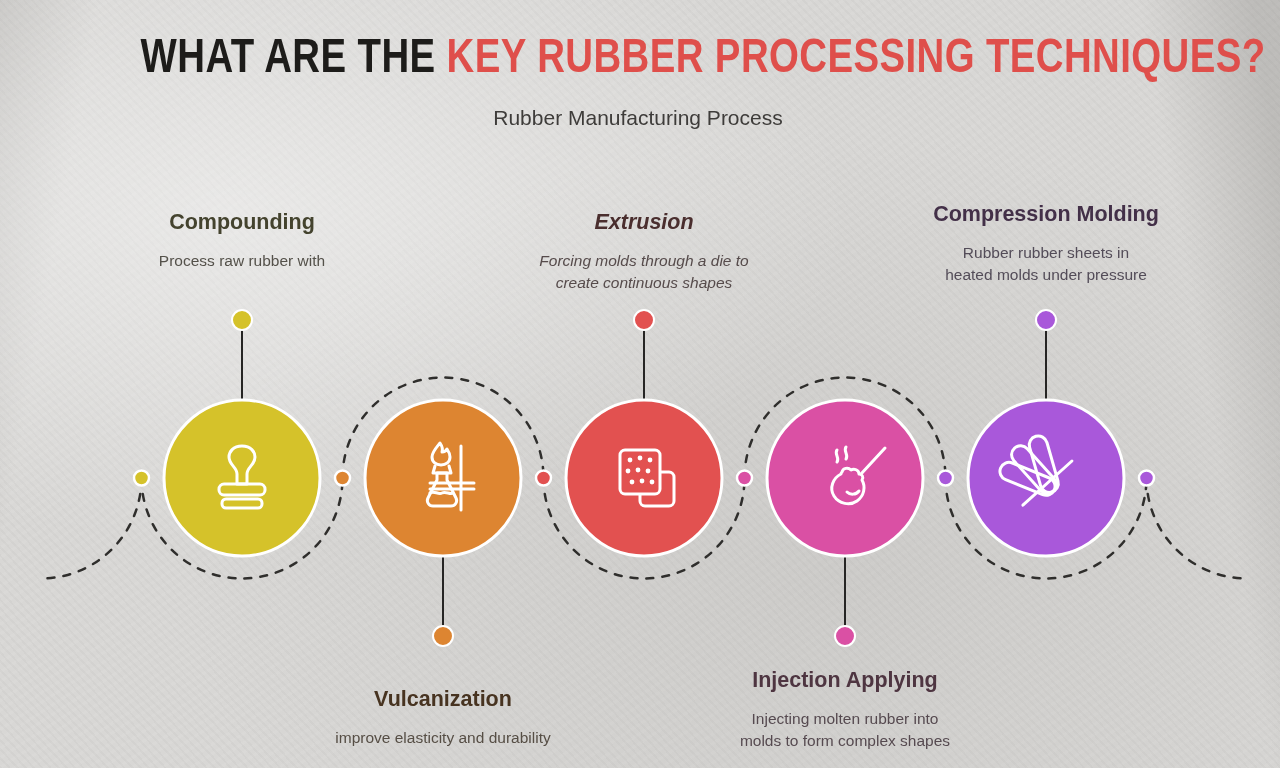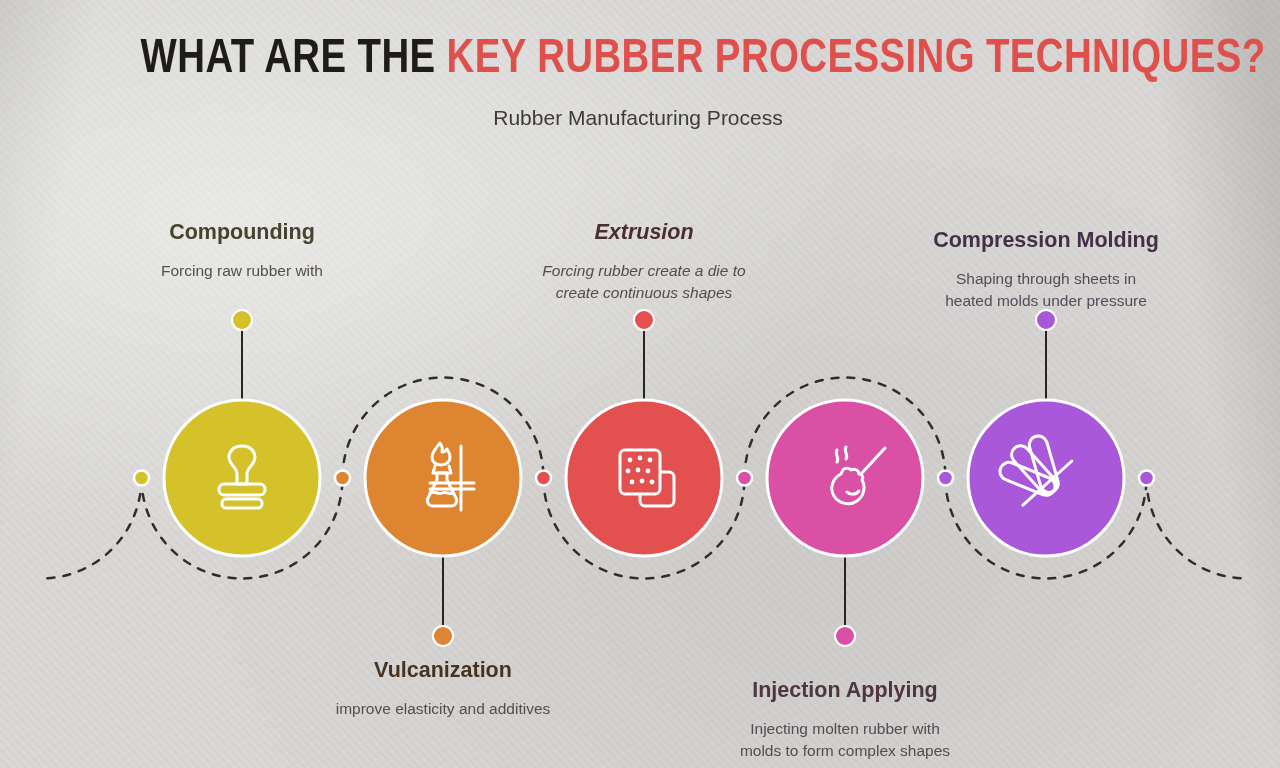--- a/index.html
+++ b/index.html
@@ -24,7 +24,7 @@
   }
   .subtitle{position:absolute;top:106px;left:0;width:1276px;text-align:center;font-size:21px;}
   .step-label{position:absolute;width:290px;text-align:center;}
-  .step-label h2{margin:16px 0 15px 0;font-size:21.5px;font-weight:bold;}
+  .step-label h2{margin:6px 0 15px 0;font-size:21.5px;font-weight:bold;}
   .step-label .desc{font-size:15.5px;line-height:22px;}
   .pos-c1{left:97px;top:204px;}
   .pos-c3{left:499px;top:204px;font-style:italic;}

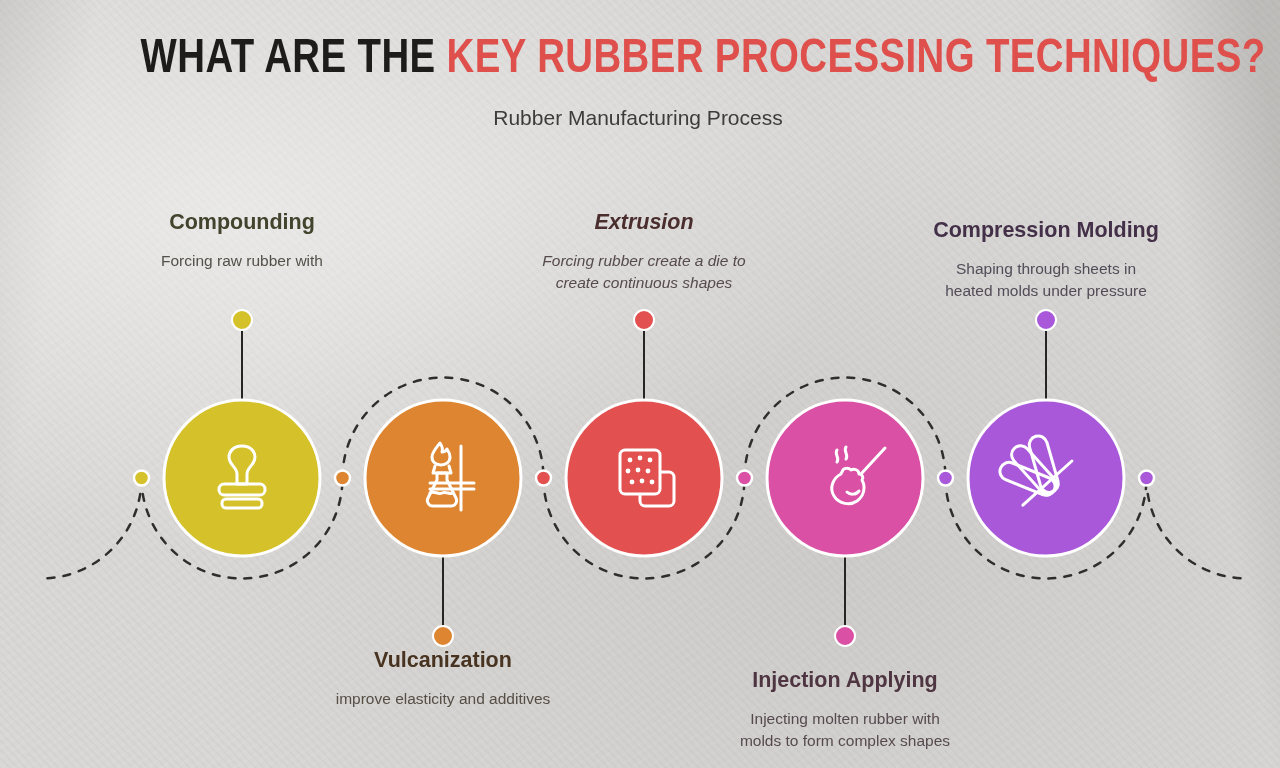--- a/index.html
+++ b/index.html
@@ -28,7 +28,7 @@
   .step-label .desc{font-size:15.5px;line-height:22px;}
   .pos-c1{left:97px;top:204px;}
   .pos-c3{left:499px;top:204px;font-style:italic;}
-  .pos-c5{left:901px;top:212px;}
+  .pos-c5{left:901px;top:196px;}
   .pos-c2{left:298px;top:642px;}
   .pos-c4{left:700px;top:662px;}
   svg .dash-arc{fill:none;stroke:#2f2e2c;stroke-width:2.5;stroke-dasharray:7 9;stroke-linecap:round;}

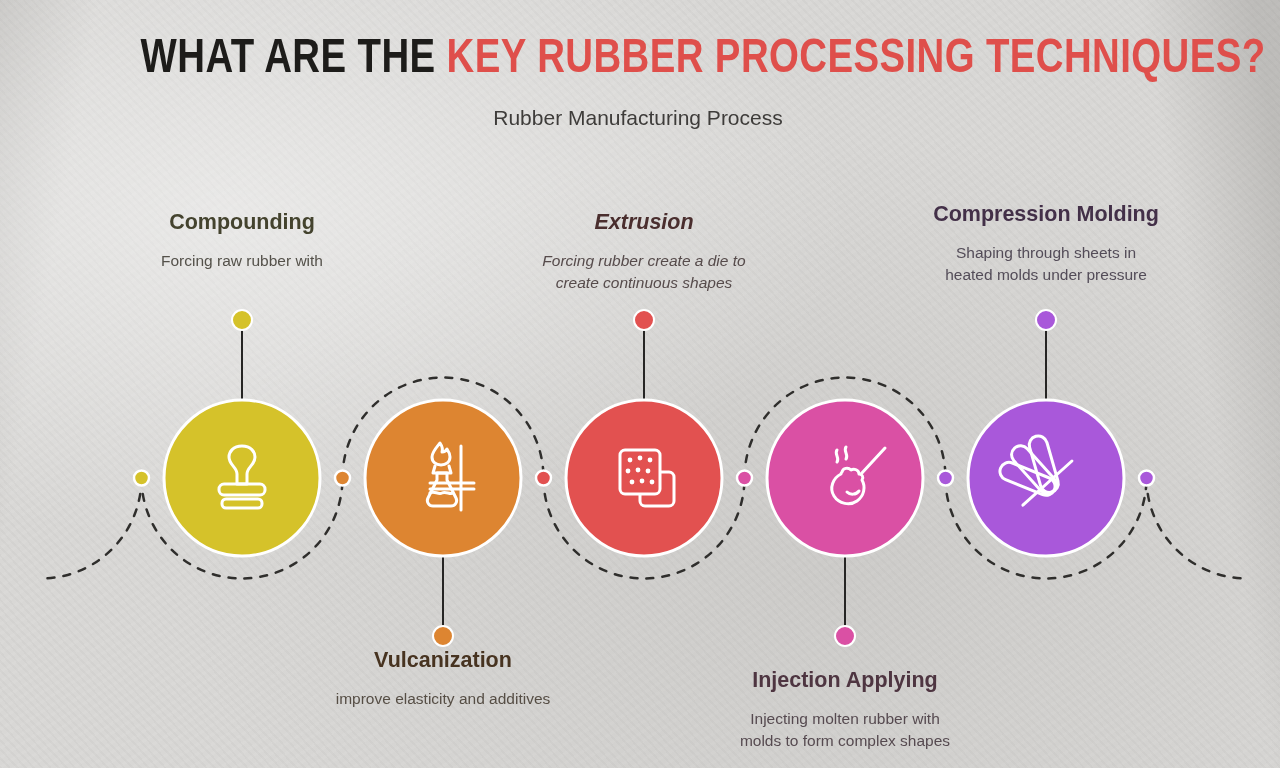--- a/index.html
+++ b/index.html
@@ -49,7 +49,7 @@
   <div class="step-label pos-c1">
     <h2 style="color: rgb(68, 67, 46);">Compounding</h2>
     <div class="desc" style="color: rgb(84, 81, 74);">
-      <div>Forcing raw rubber with</div>
+      <div>Process raw rubber with</div>
     </div>
   </div>
   <div class="step-label pos-c3">

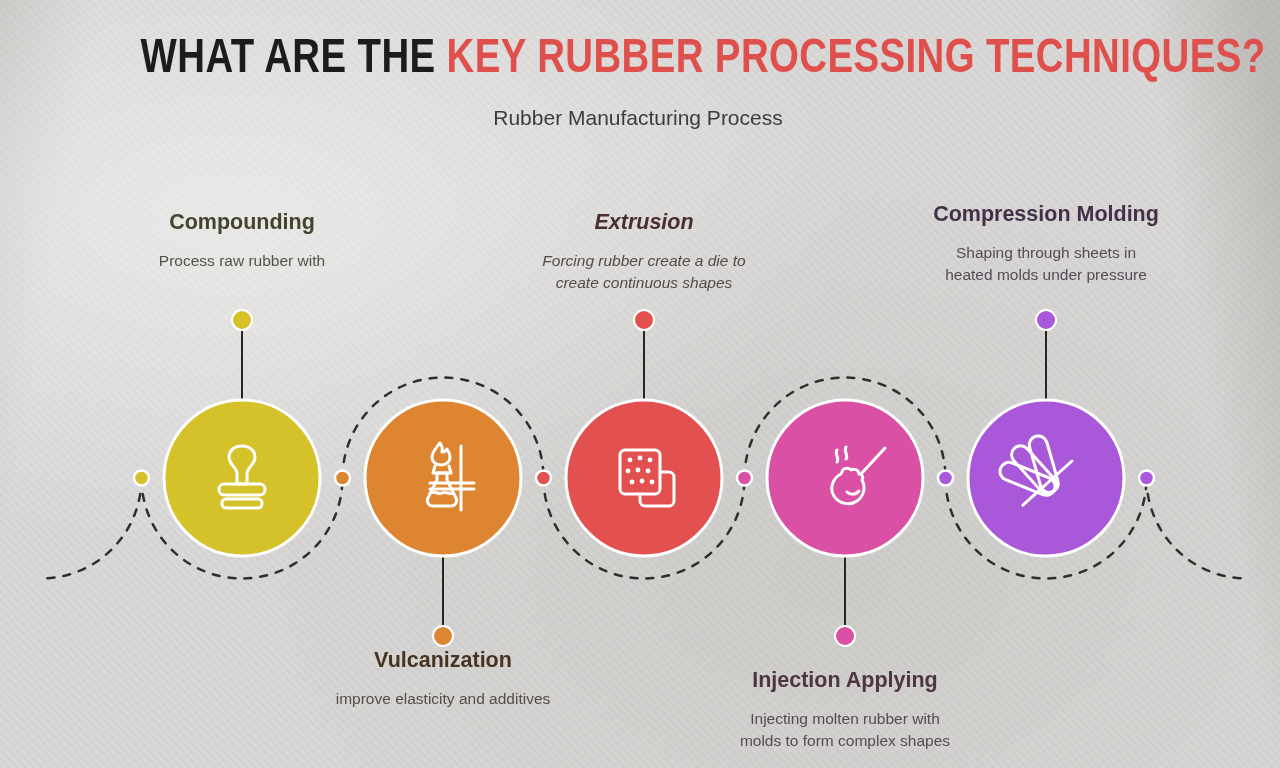--- a/index.html
+++ b/index.html
@@ -55,7 +55,7 @@
   <div class="step-label pos-c3">
     <h2 style="color: rgb(74, 46, 46);">Extrusion</h2>
     <div class="desc" style="color: rgb(86, 75, 75);">
-      <div>Forcing rubber create a die to</div>
+      <div>Forcing molds through a die to</div>
       <div>create continuous shapes</div>
     </div>
   </div>

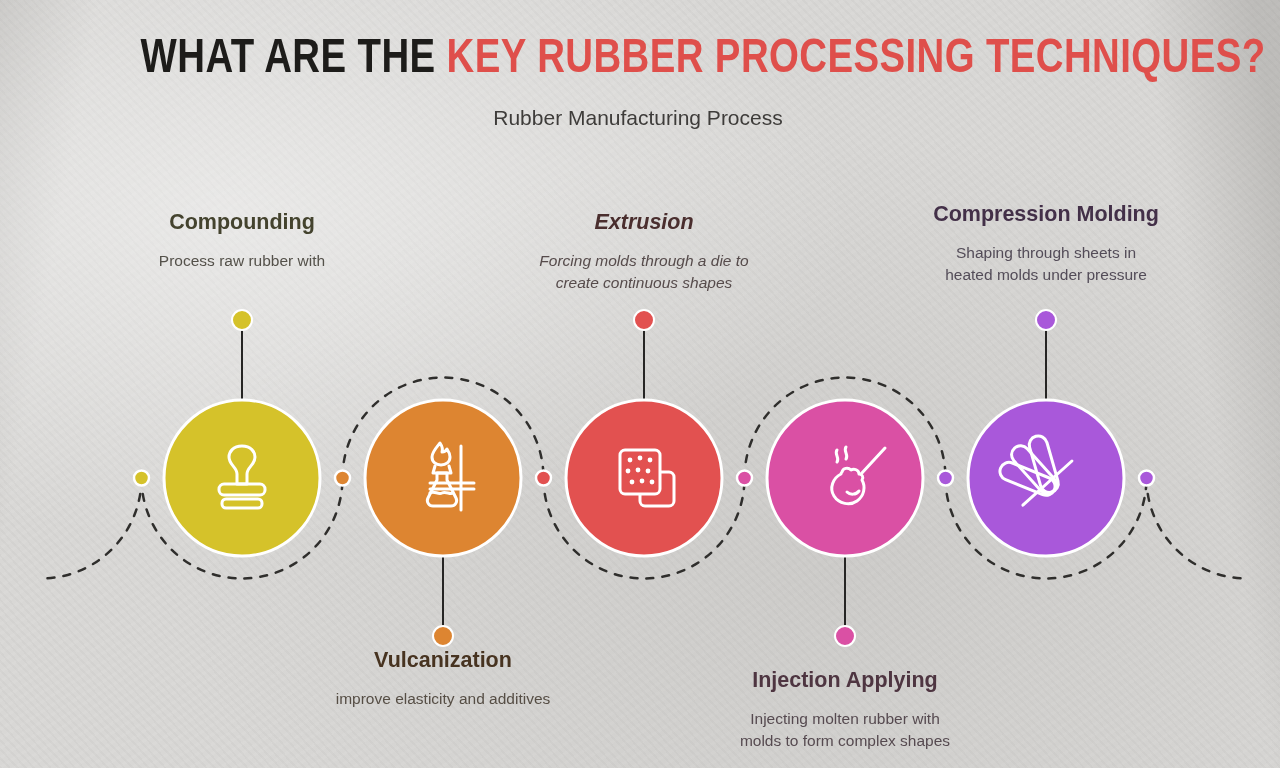--- a/index.html
+++ b/index.html
@@ -62,7 +62,7 @@
   <div class="step-label pos-c5">
     <h2 style="color: rgb(67, 48, 72);">Compression Molding</h2>
     <div class="desc" style="color: rgb(83, 76, 88);">
-      <div>Shaping through sheets in</div>
+      <div>Rubber rubber sheets in</div>
       <div>heated molds under pressure</div>
     </div>
   </div>

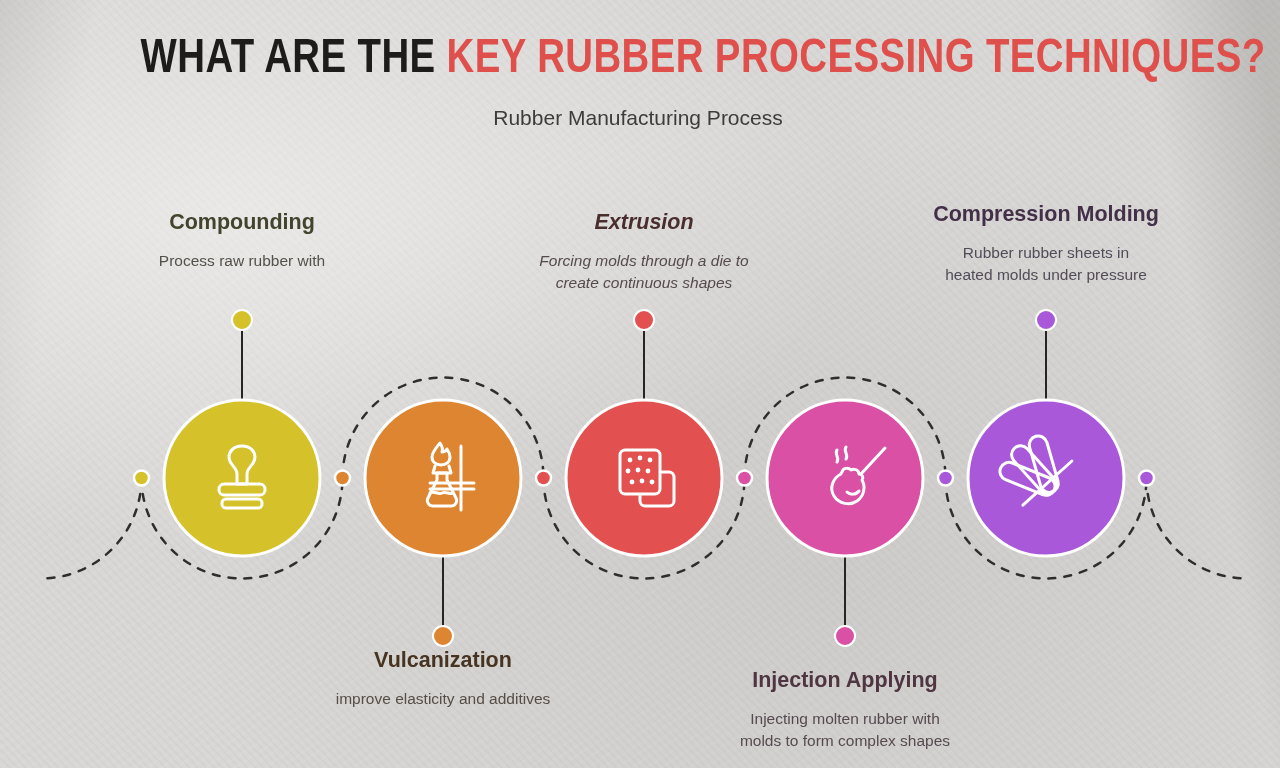--- a/index.html
+++ b/index.html
@@ -29,7 +29,7 @@
   .pos-c1{left:97px;top:204px;}
   .pos-c3{left:499px;top:204px;font-style:italic;}
   .pos-c5{left:901px;top:196px;}
-  .pos-c2{left:298px;top:642px;}
+  .pos-c2{left:298px;top:681px;}
   .pos-c4{left:700px;top:662px;}
   svg .dash-arc{fill:none;stroke:#2f2e2c;stroke-width:2.5;stroke-dasharray:7 9;stroke-linecap:round;}
   svg .conn-line{stroke:#262524;stroke-width:2;}

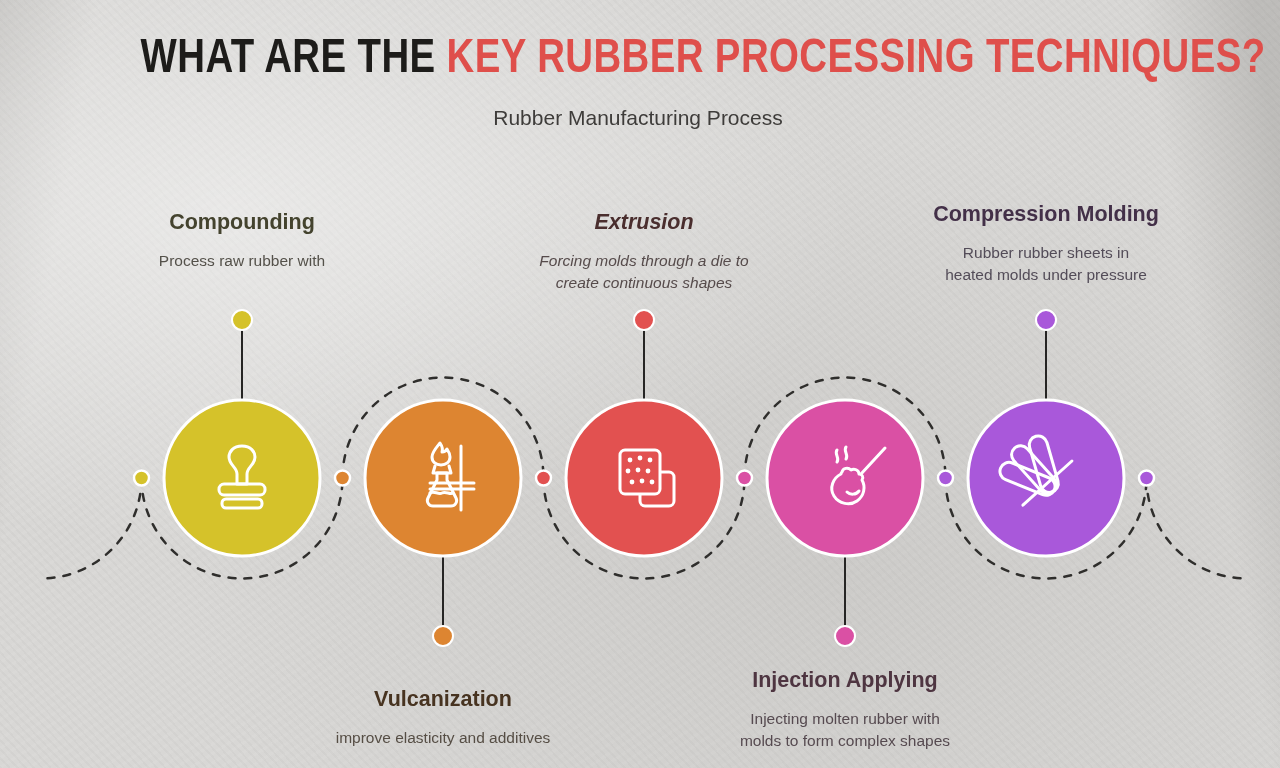--- a/index.html
+++ b/index.html
@@ -76,7 +76,7 @@
   <div class="step-label pos-c4">
     <h2 style="color: rgb(78, 53, 65);">Injection Applying</h2>
     <div class="desc" style="color: rgb(86, 74, 80);">
-      <div>Injecting molten rubber with</div>
+      <div>Injecting molten rubber into</div>
       <div>molds to form complex shapes</div>
     </div>
   </div>

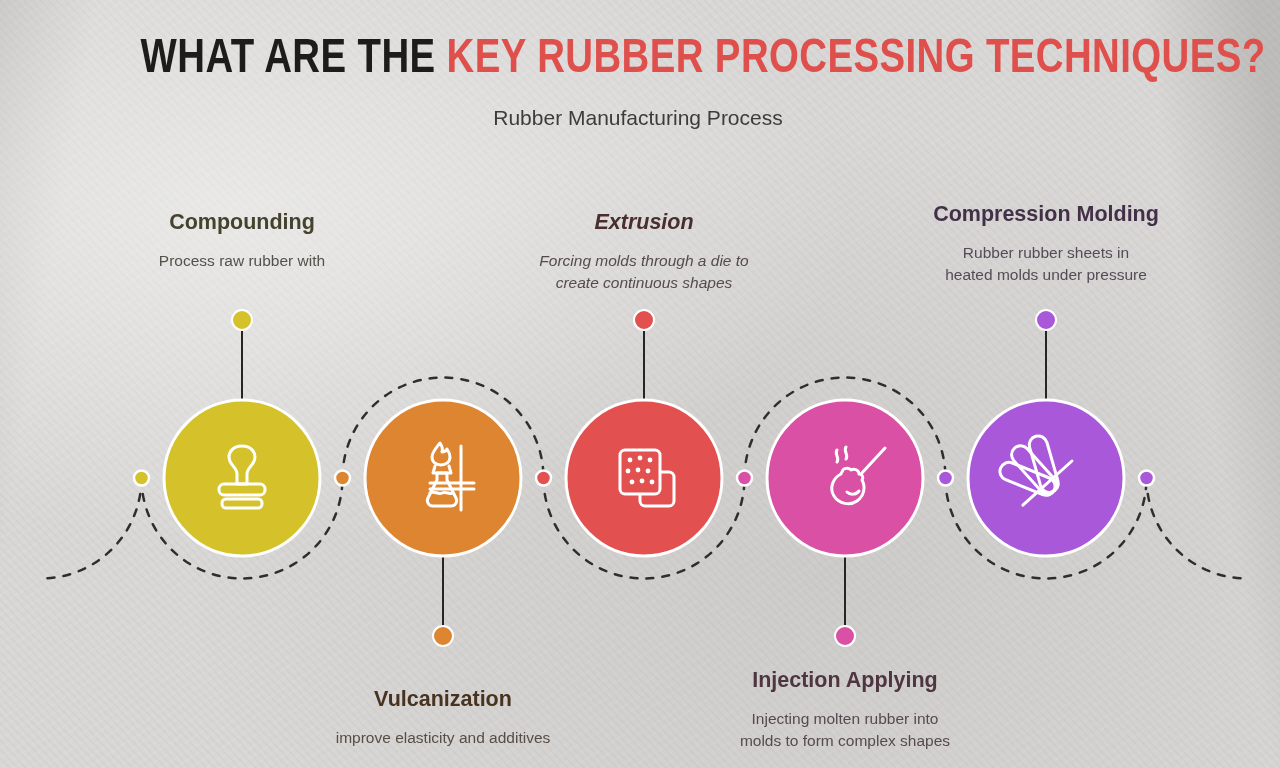--- a/index.html
+++ b/index.html
@@ -70,7 +70,7 @@
   <div class="step-label pos-c2">
     <h2 style="color: rgb(71, 51, 32);">Vulcanization</h2>
     <div class="desc" style="color: rgb(86, 78, 69);">
-      <div>improve elasticity and additives</div>
+      <div>improve elasticity and durability</div>
     </div>
   </div>
   <div class="step-label pos-c4">

